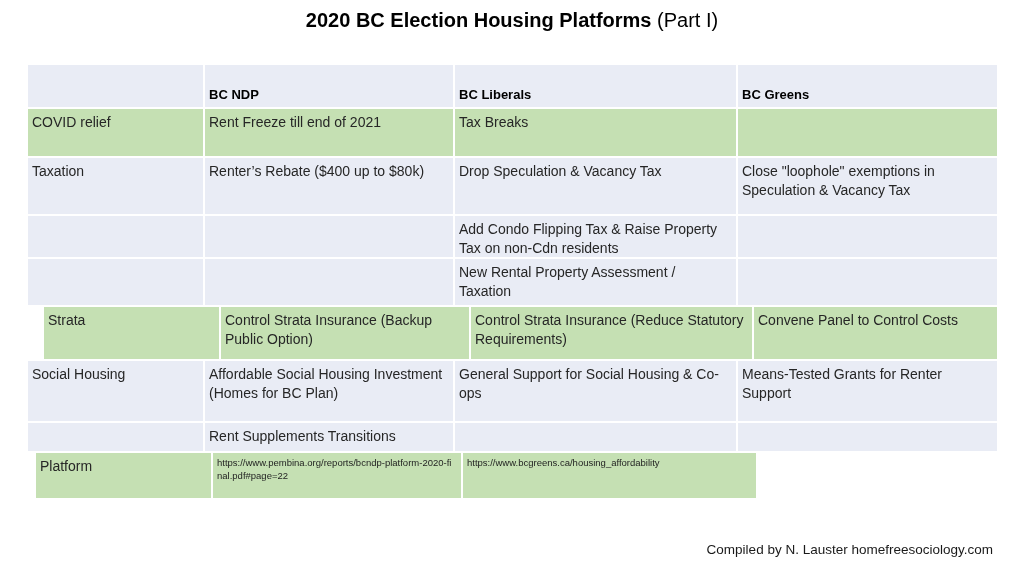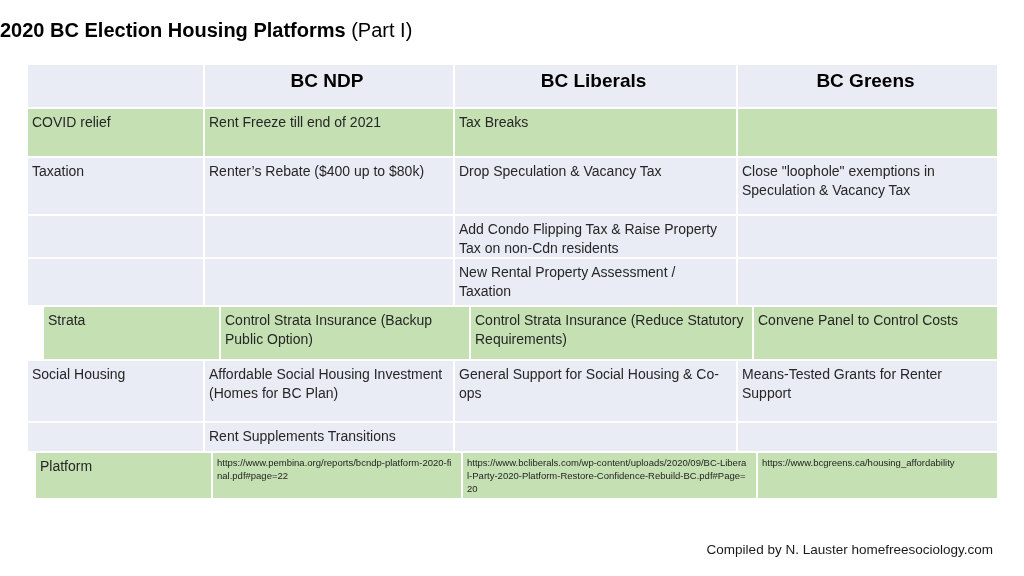--- a/index.html
+++ b/index.html
@@ -19,10 +19,10 @@
   }
   .title {
     position: absolute;
-    top: 19px;
+    top: 9px;
     left: 0;
     width: 1024px;
-    text-align: left;
+    text-align: center;
     font-size: 20px;
     color: #000000;
     letter-spacing: 0px;

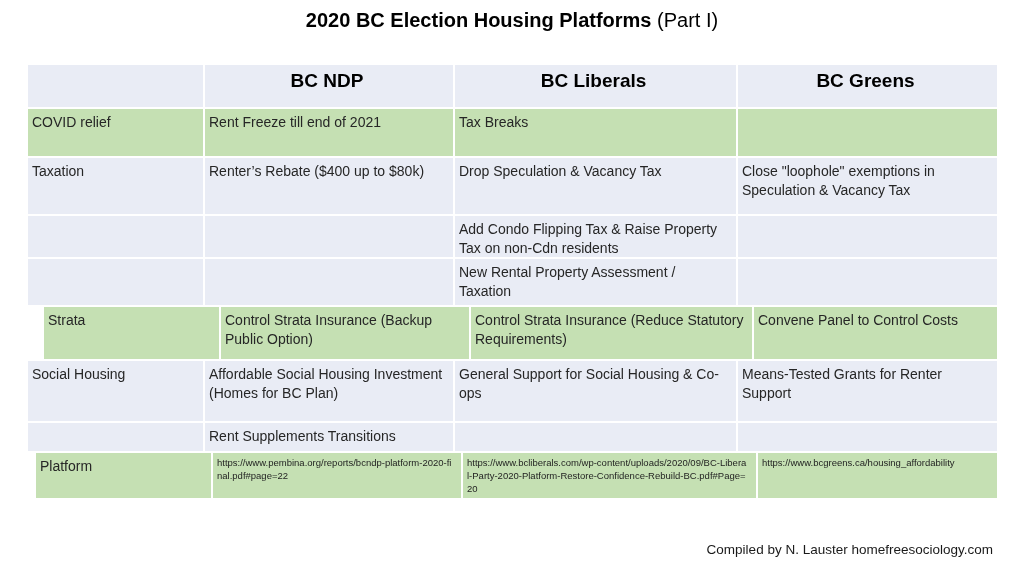--- a/index.html
+++ b/index.html
@@ -56,11 +56,10 @@
   .bg-green { background: #c5e0b3; }
 
   .header-row .cell {
-    font-size: 19px;
+    font-size: 13px;
     font-weight: 700;
     color: #000000;
-    padding-top: 6px;
-    text-align: center;
+    padding-top: 20px;
   }
   .url-cell {
     font-size: 9.5px;

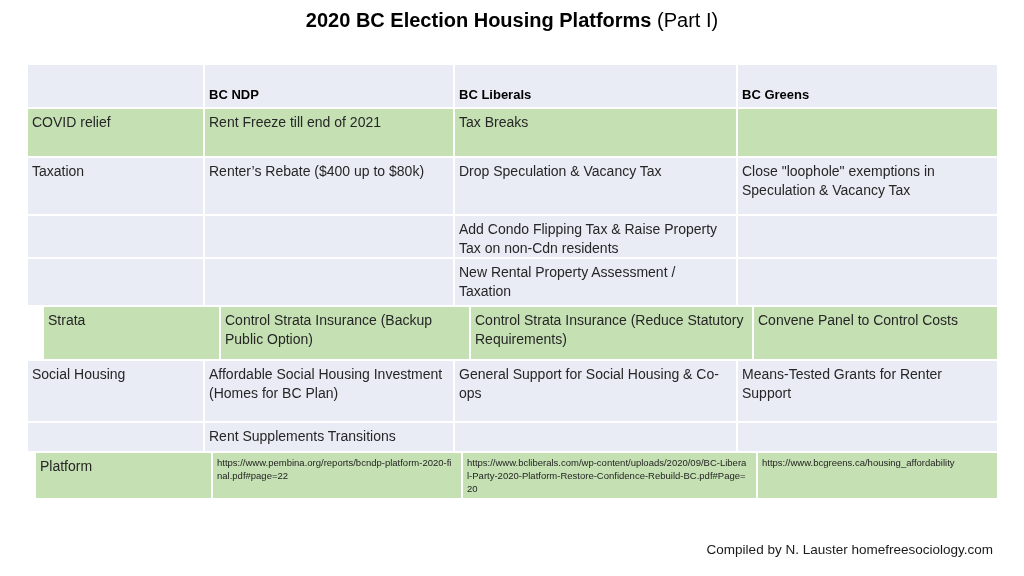--- a/index.html
+++ b/index.html
@@ -156,7 +156,6 @@
     <div class="trow platform-cols h-platform">
       <div class="cell bg-green">Platform</div>
       <div class="cell bg-green url-cell">https://www.pembina.org/reports/bcndp-platform-2020-final.pdf#page=22</div>
-      <div class="cell bg-green url-cell">https://www.bcliberals.com/wp-content/uploads/2020/09/BC-Liberal-Party-2020-Platform-Restore-Confidence-Rebuild-BC.pdf#Page=20</div>
       <div class="cell bg-green url-cell">https://www.bcgreens.ca/housing_affordability</div>
     </div>
 

